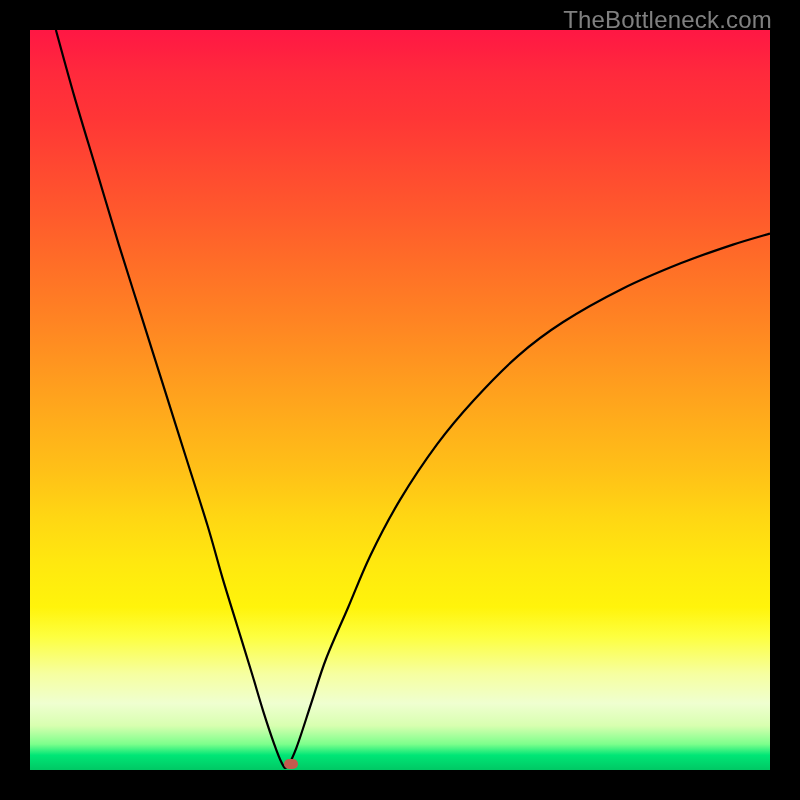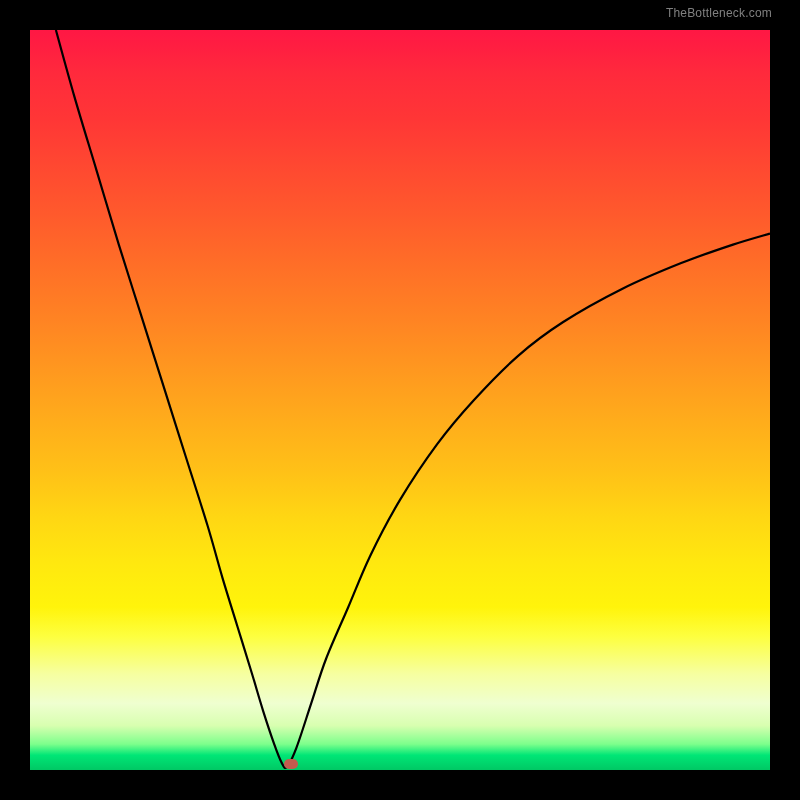--- a/index.html
+++ b/index.html
@@ -72,7 +72,7 @@
     top: 6px;
     right: 28px;
     color: #808080;
-    font-size: 12px;
+    font-size: 24px;
     font-weight: 500;
     letter-spacing: 0.2px;
   }

